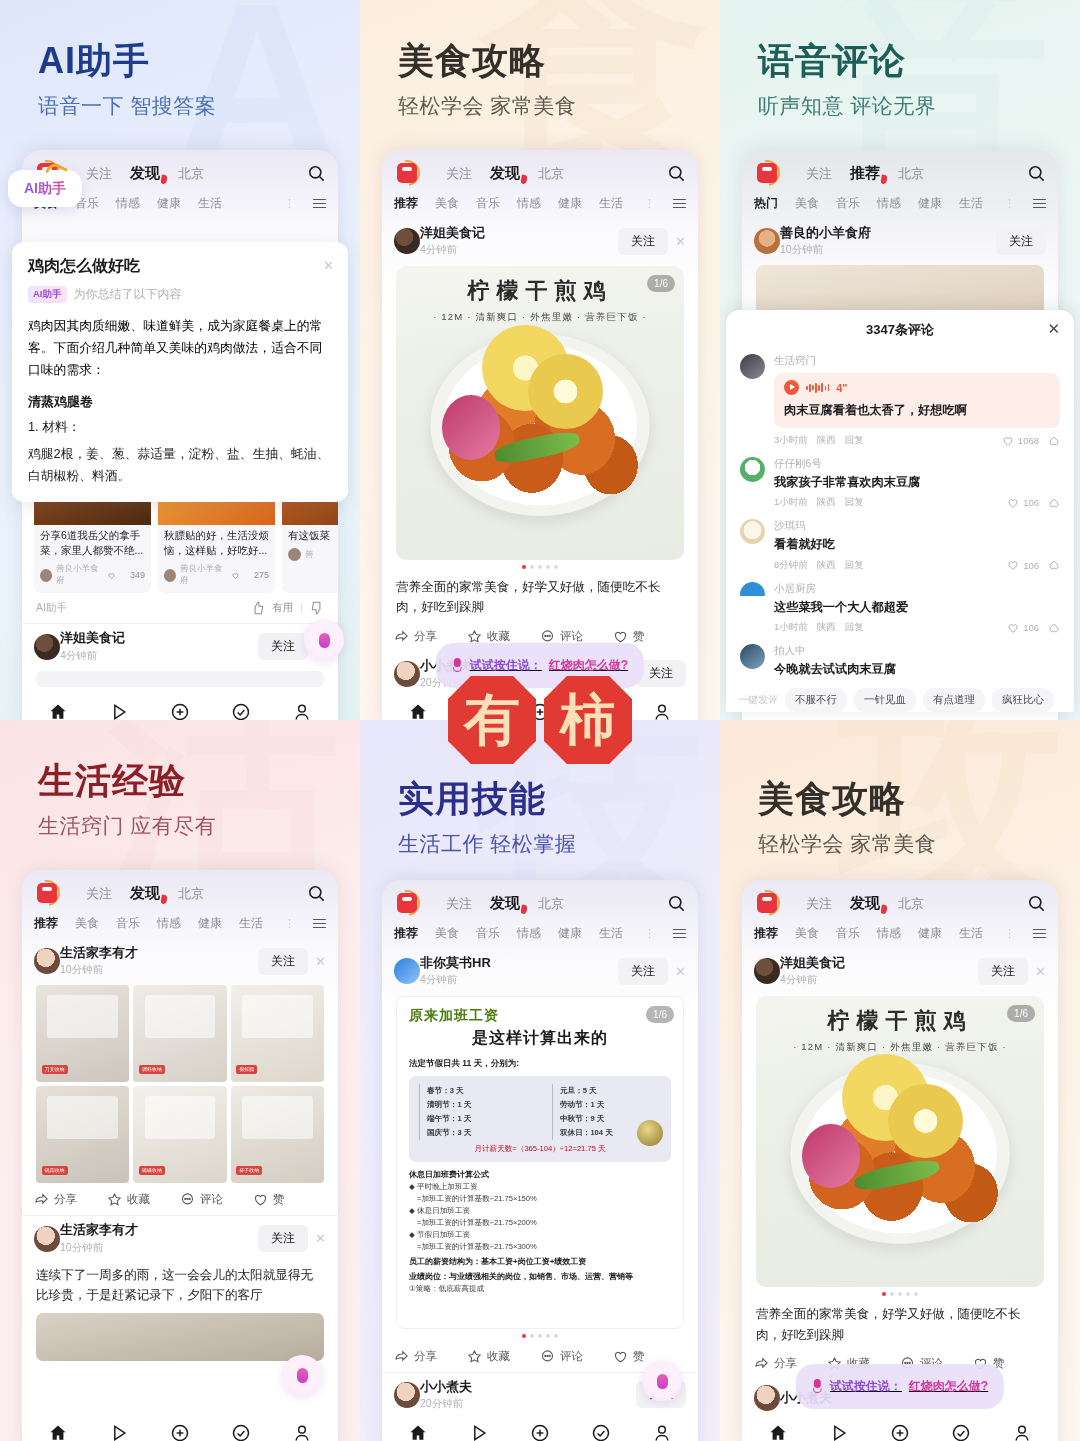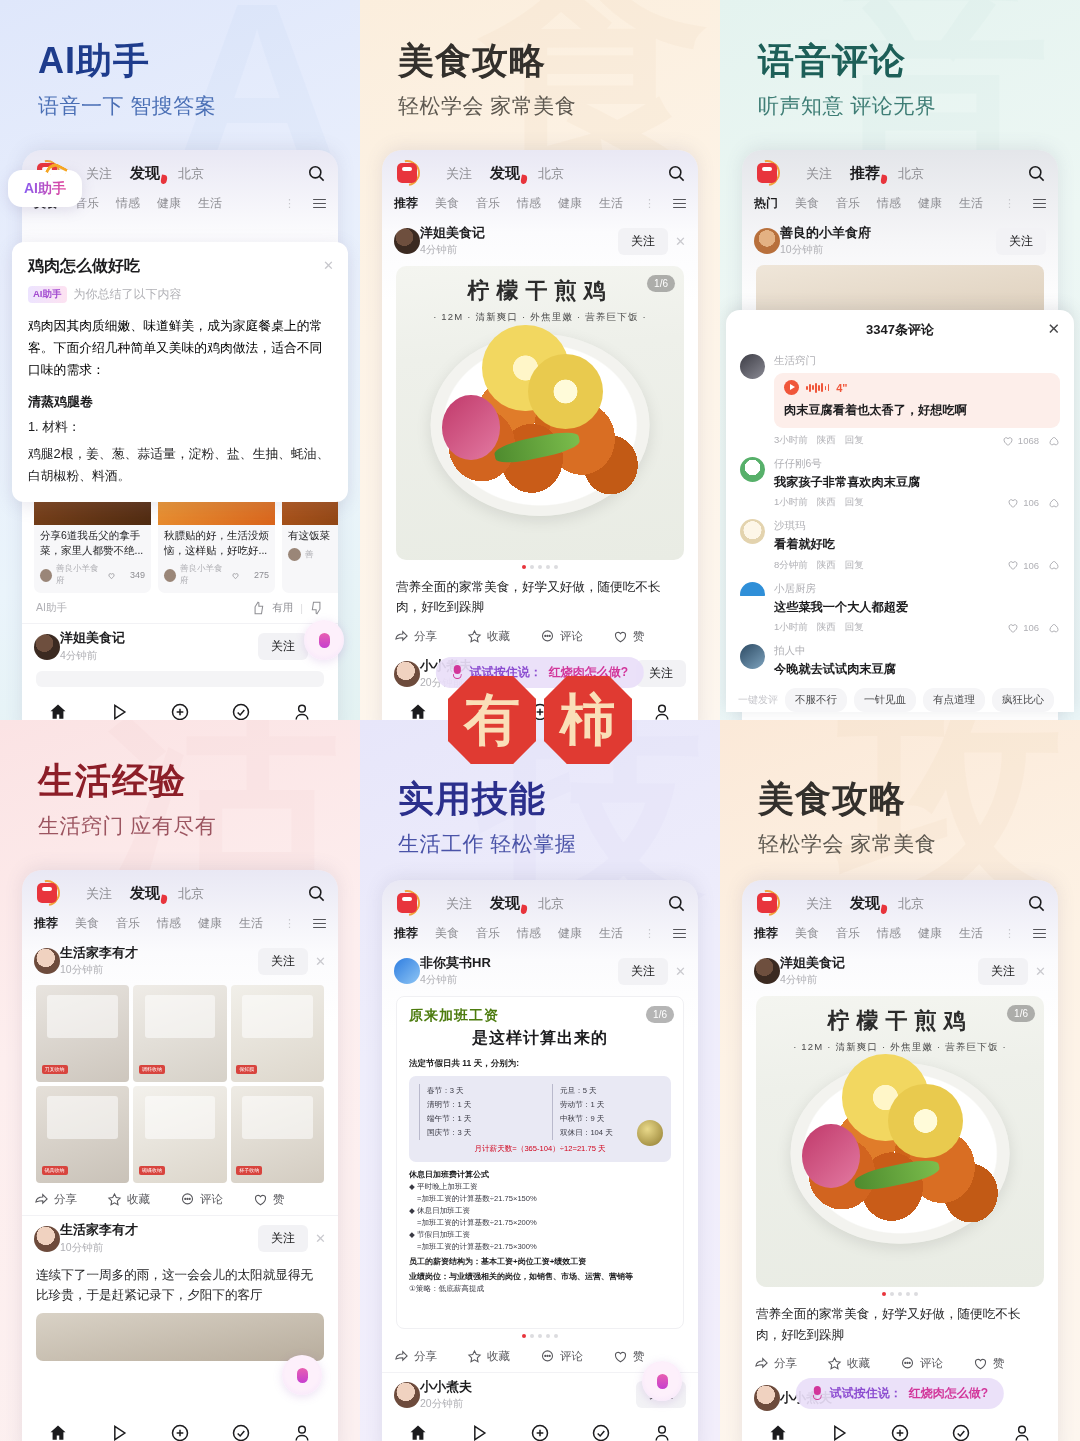--- a/index.html
+++ b/index.html
@@ -152,8 +152,8 @@
 
   
   .voicepill { position:absolute; left: 50%; transform: translateX(-50%); bottom: 44px;
-    background: rgba(233,222,248,.92); border-radius: 18px; padding: 7px 16px;
-    display:flex; align-items:center; gap: 7px; font-size: 12px; font-weight:700; z-index: 12; white-space:nowrap; }
+    background: rgba(233,222,248,.92); border-radius: 18px; padding: 14px 16px;
+    display:flex; align-items:center; gap: 7px; font-size: 12px; font-weight:700; z-index: 12; white-space:nowrap;text-decoration:underline; }
   .voicepill .lbl { color:#8b4bd0; }
   .voicepill .qq { color:#d2359a; }
   .micdot { width: 11px; height: 15px; position: relative; }

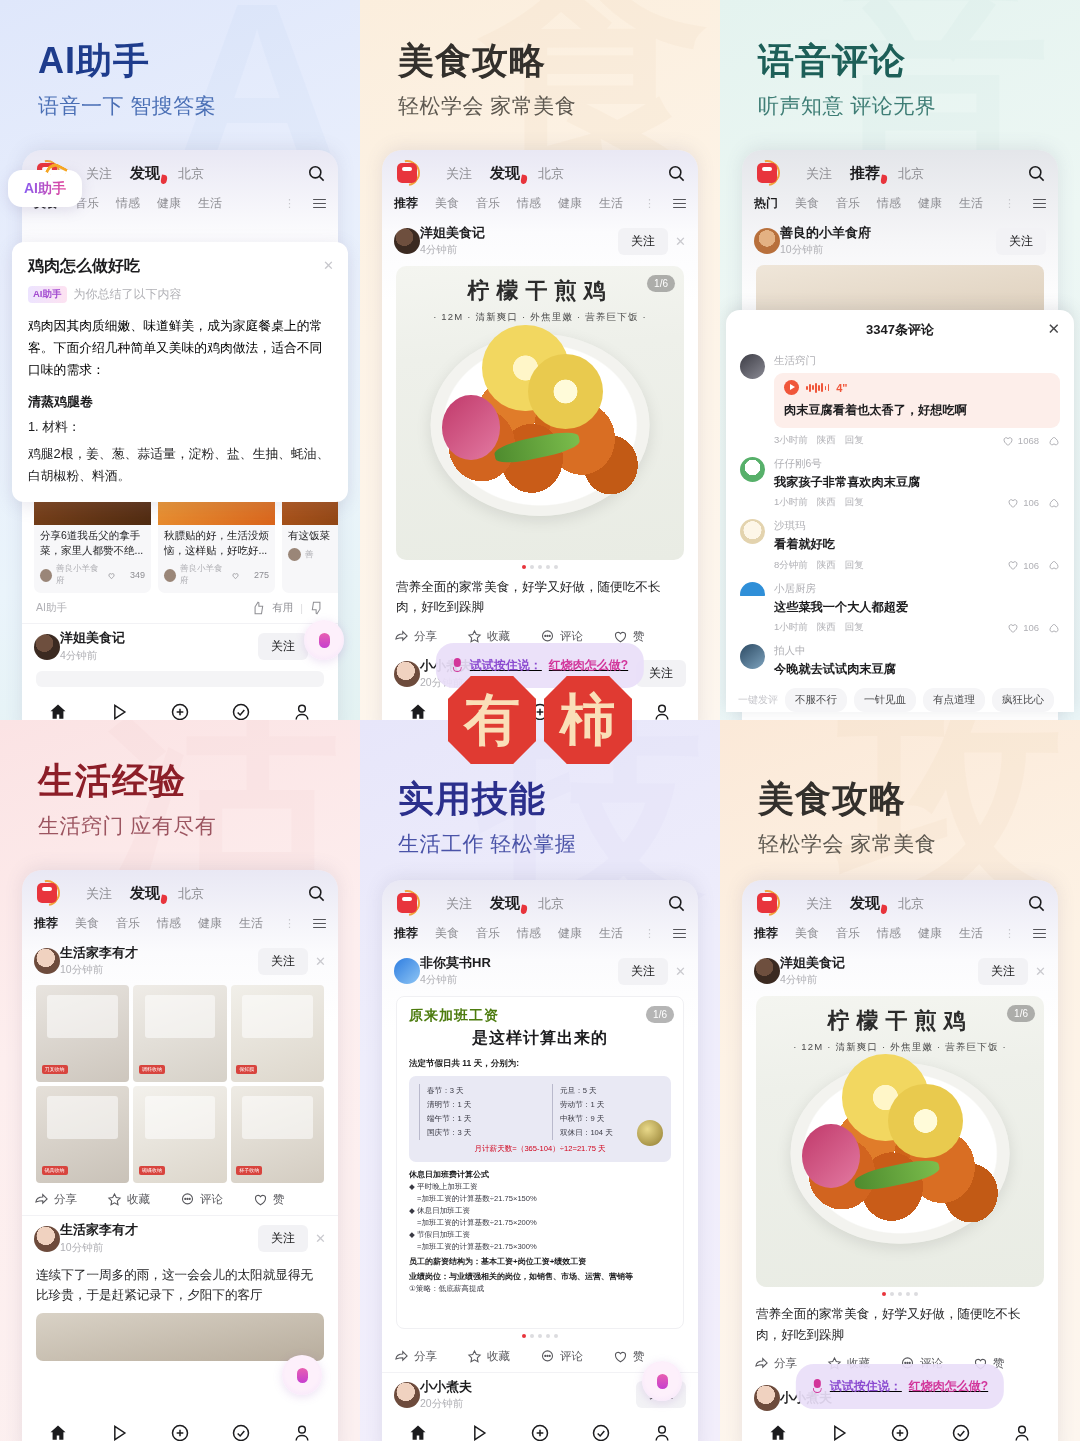--- a/index.html
+++ b/index.html
@@ -123,7 +123,7 @@
   .ig-t2 { text-align:center; font-size: 16px; font-weight:700; color:#1c1c1e; letter-spacing:1px; margin-top:3px; }
   .ig-sub { font-size: 8.5px; font-weight:700; color:#222; margin-top: 9px; }
   .ig-box { margin-top: 6px; background: #e9e9f4; border-radius: 7px; padding: 8px 10px; position:relative; }
-  .ig-cols { display:flex; gap: 24px; }
+  .ig-cols { display:flex; gap: 24px; font-weight: bold; }
   .ig-cols ul { list-style:none; flex:1; }
   .ig-cols li { font-size: 7.6px; color:#3a3a44; line-height: 1.85; border-left:1px solid #b9b9cc; padding-left:7px; }
   .ig-form { font-size: 7.6px; color:#d0021b; margin-top:4px; text-align:center; }

